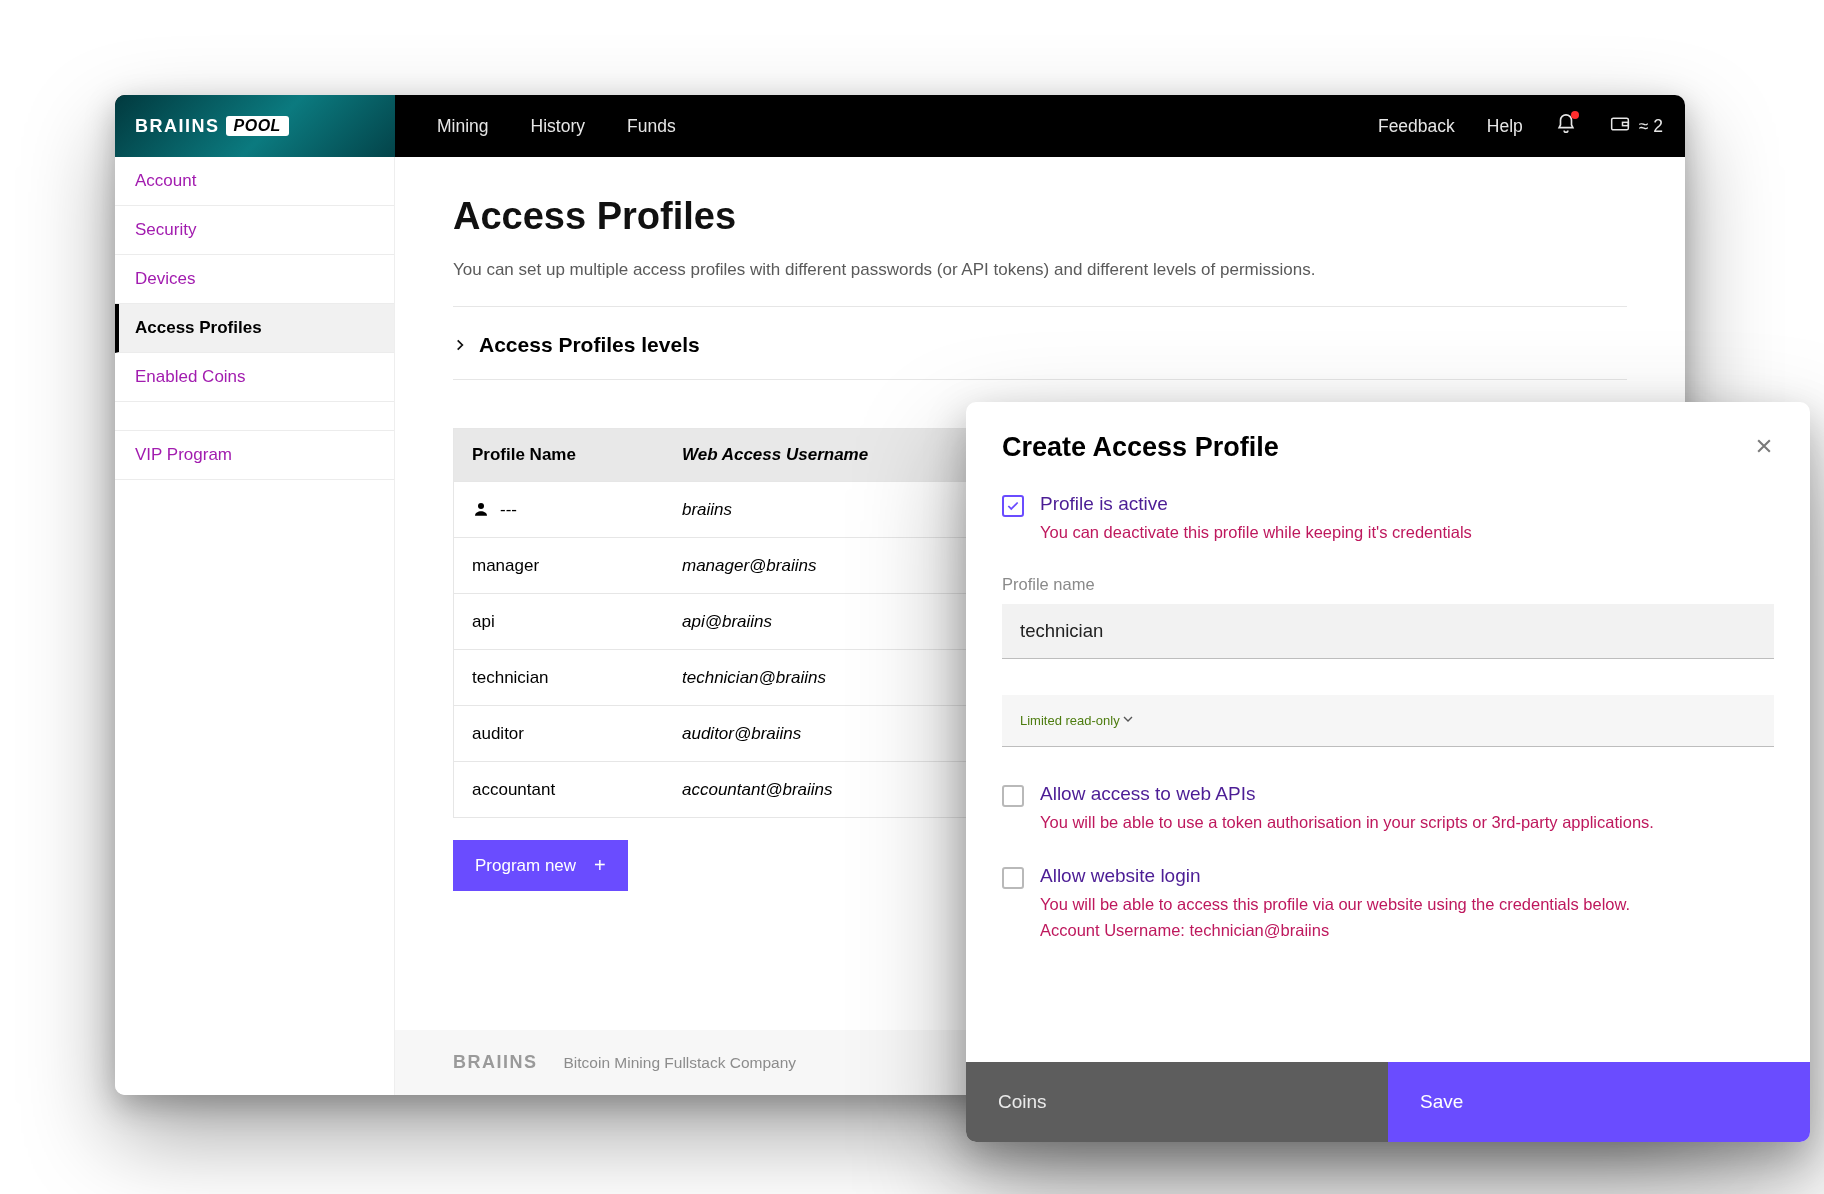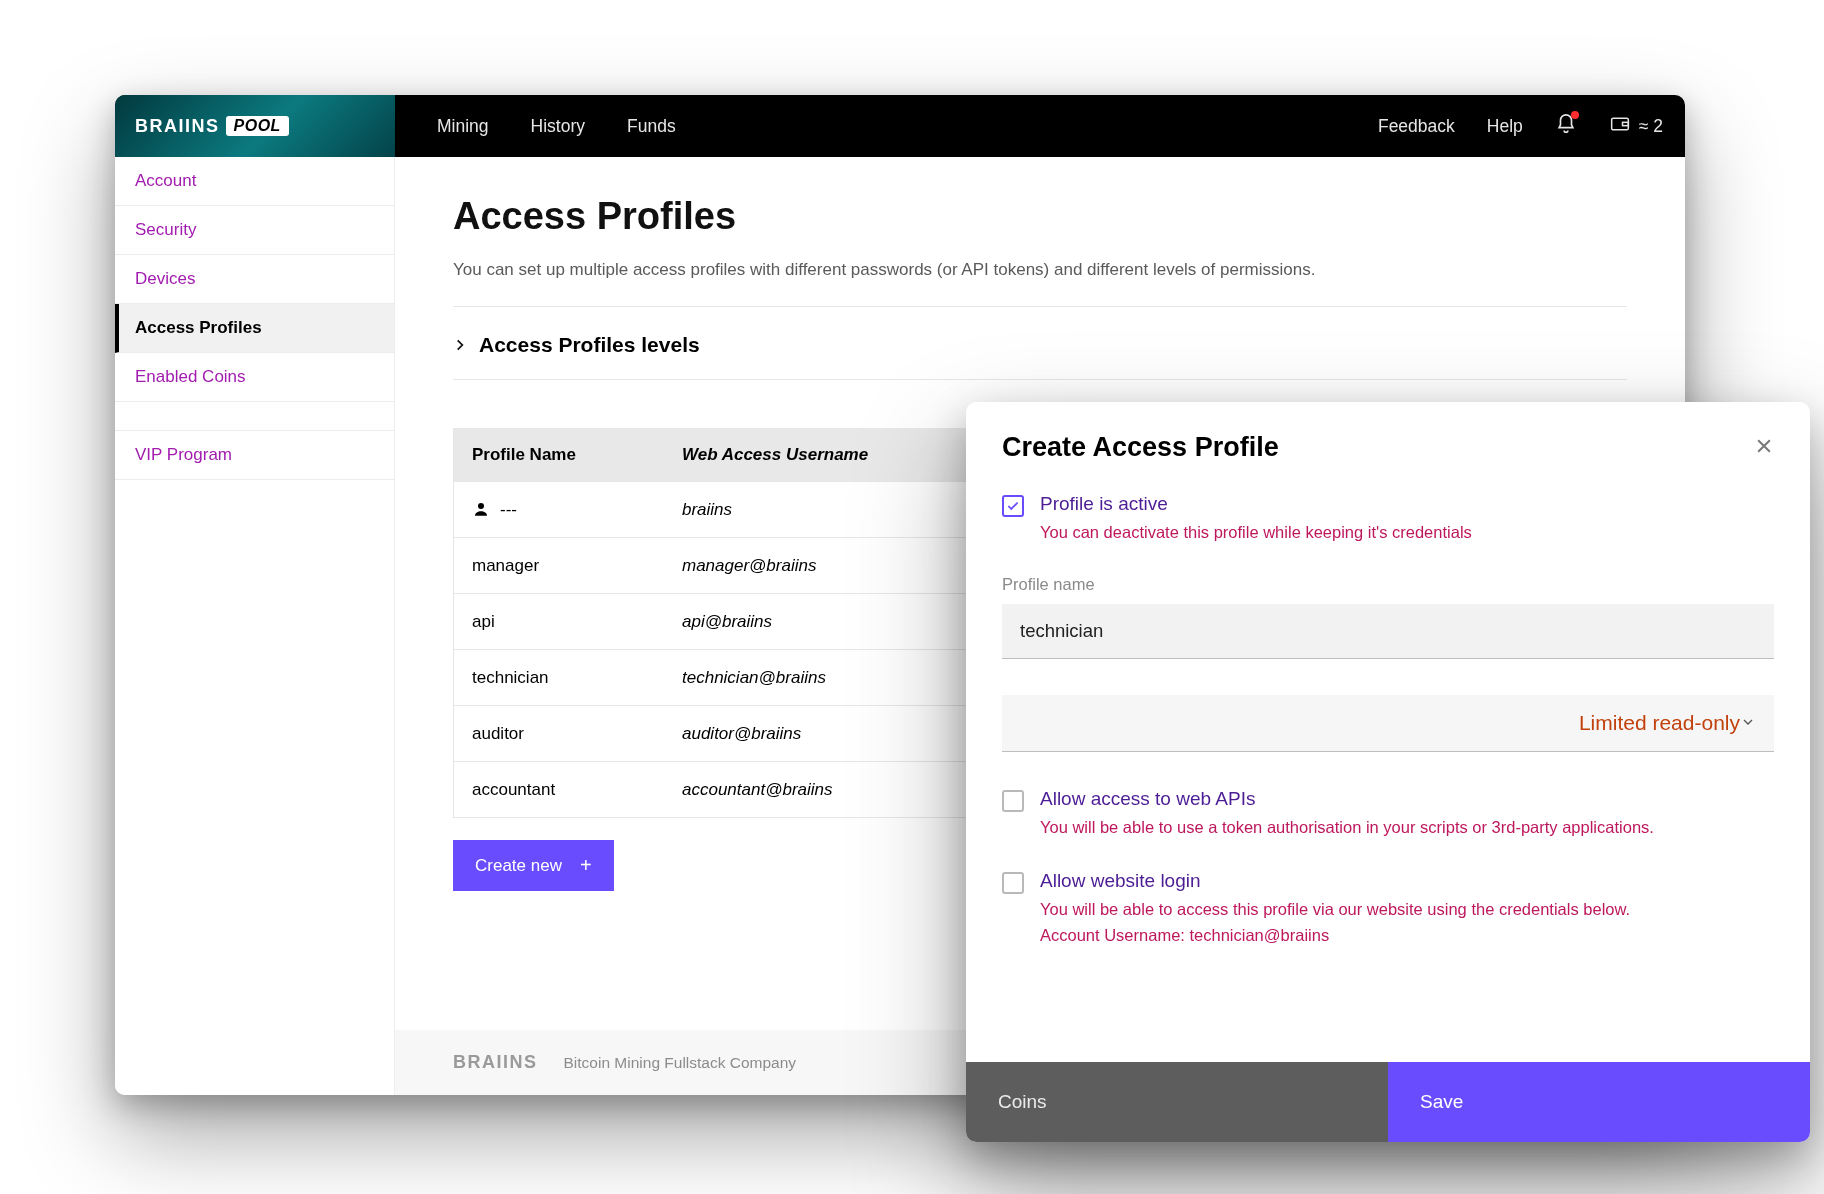--- a/index.html
+++ b/index.html
@@ -154,8 +154,8 @@
   }
   .select {
     width:100%; background:#f6f6f6; border:none; border-bottom:1px solid #bdbdbd;
-    padding:16px 18px; font-size:21px; color:#c2410c;
-    display:flex; align-items:center; justify-content:flex-end;
+    padding:16px 18px; font-size:13px; color:#4d7c0f;
+    display:flex; align-items:center; justify-content:flex-start;
     cursor:pointer;
   }
   .select svg { width:16px; height:16px; stroke:#555; }

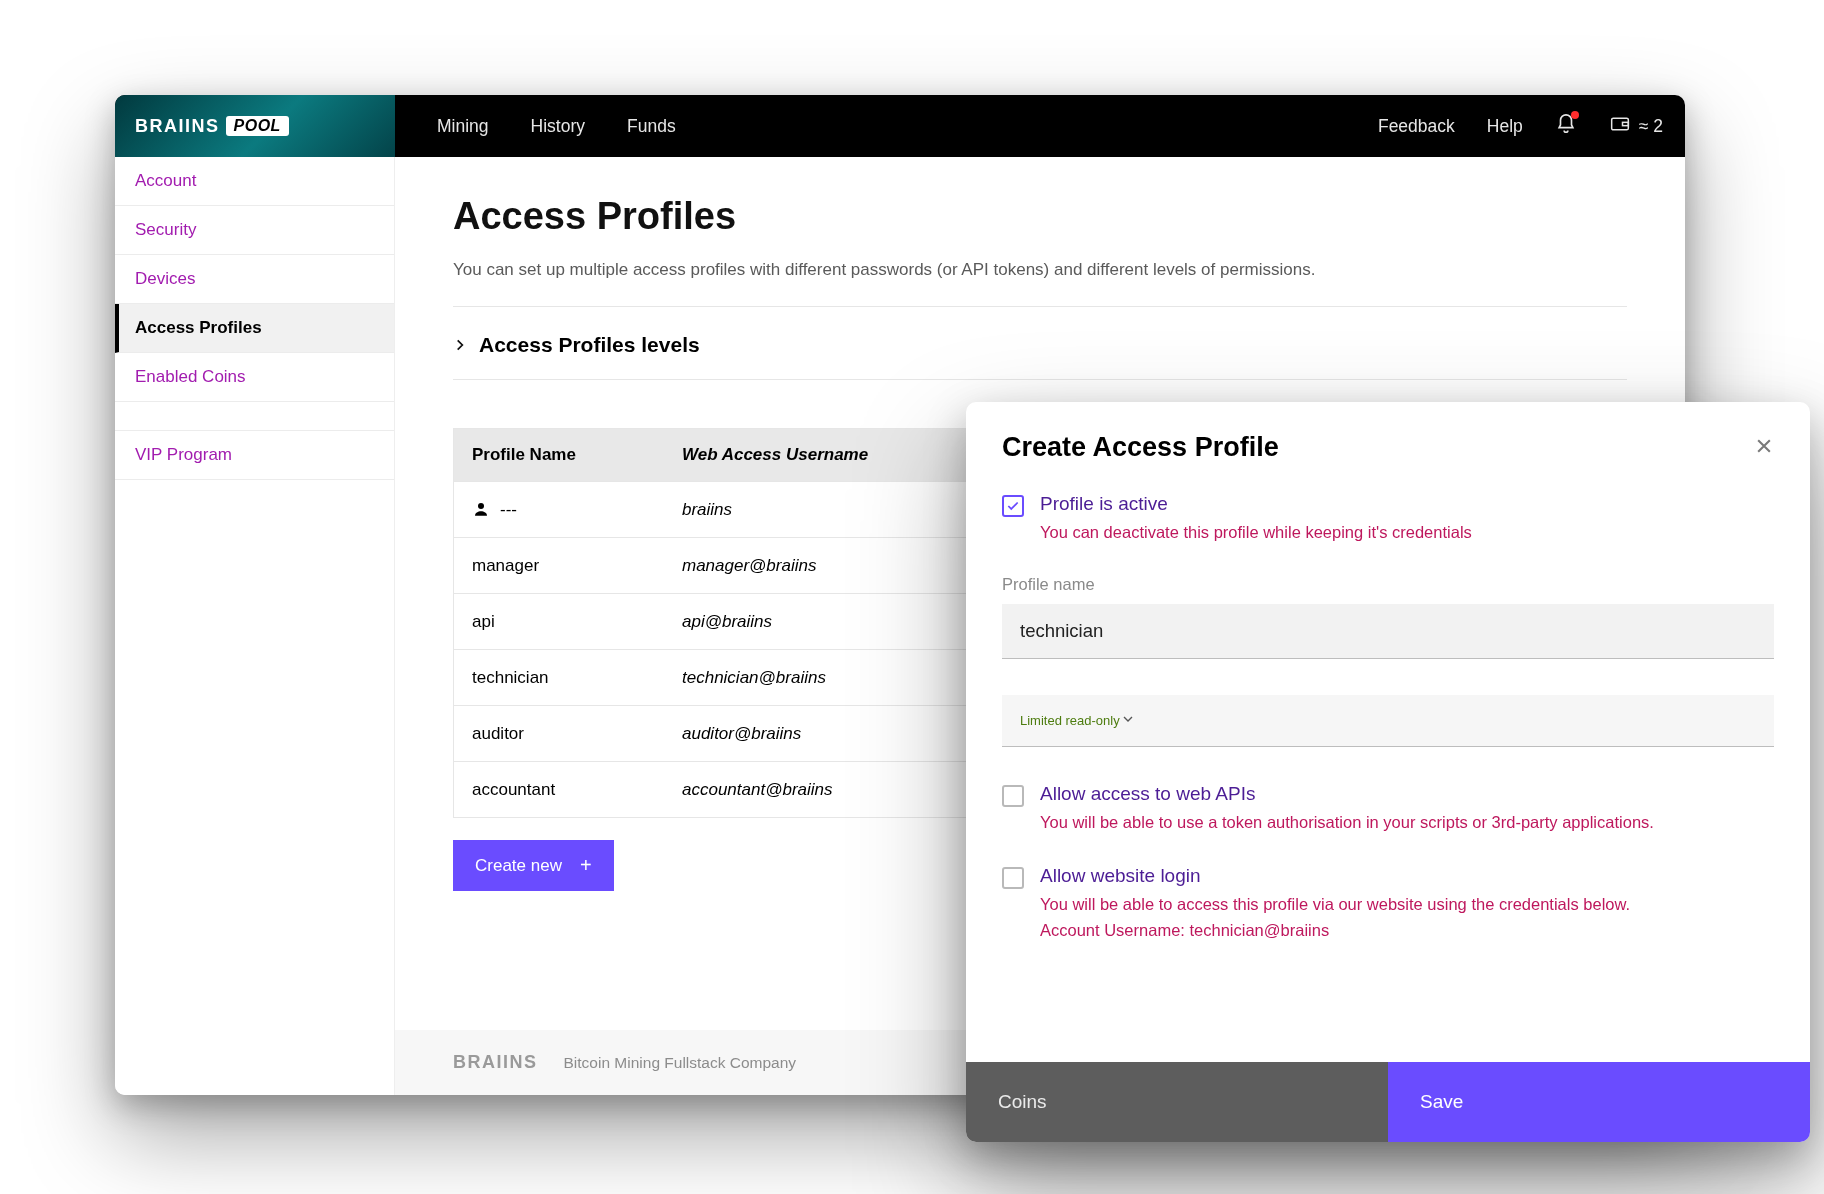--- a/index.html
+++ b/index.html
@@ -287,7 +287,7 @@
         </div>
 
         <div class="btn-create">
-          <span>Create new</span>
+          <span>Program new</span>
           <span class="plus">+</span>
         </div>
 

